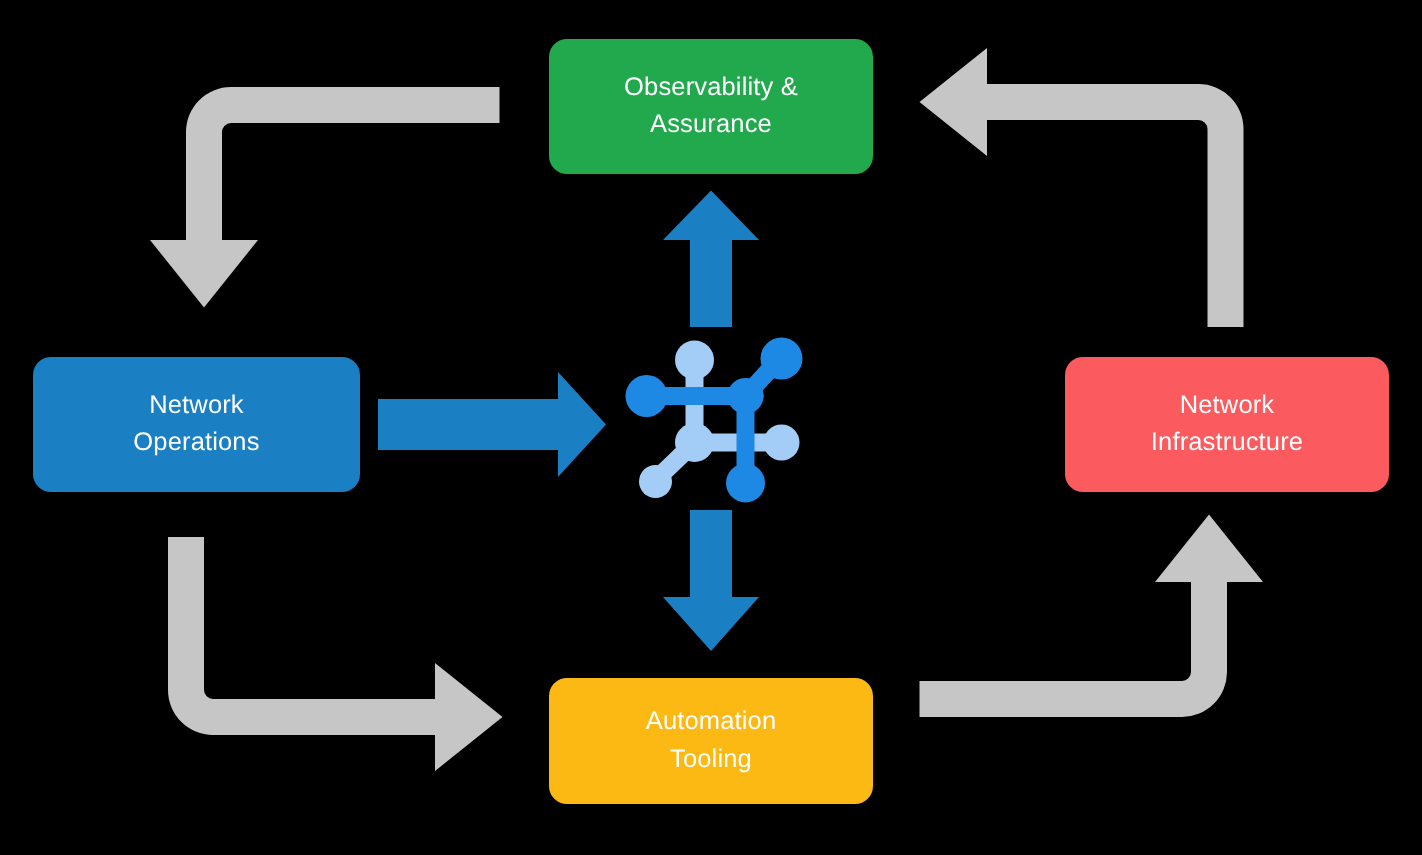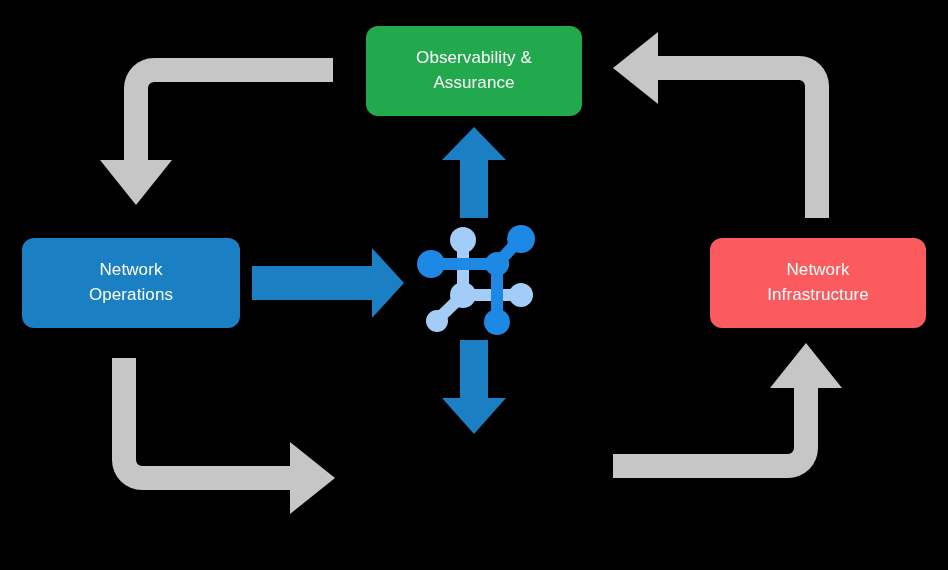--- a/index.html
+++ b/index.html
@@ -124,6 +124,10 @@
 Infrastructure</span>
   </div>
 
+  <div class="node-box" id="box-automation" style="background: rgb(252, 185, 19); color: rgb(255, 255, 255);">
+    <span class="box-label">Automation
+Tooling</span>
+  </div>
 
 </div>
 

